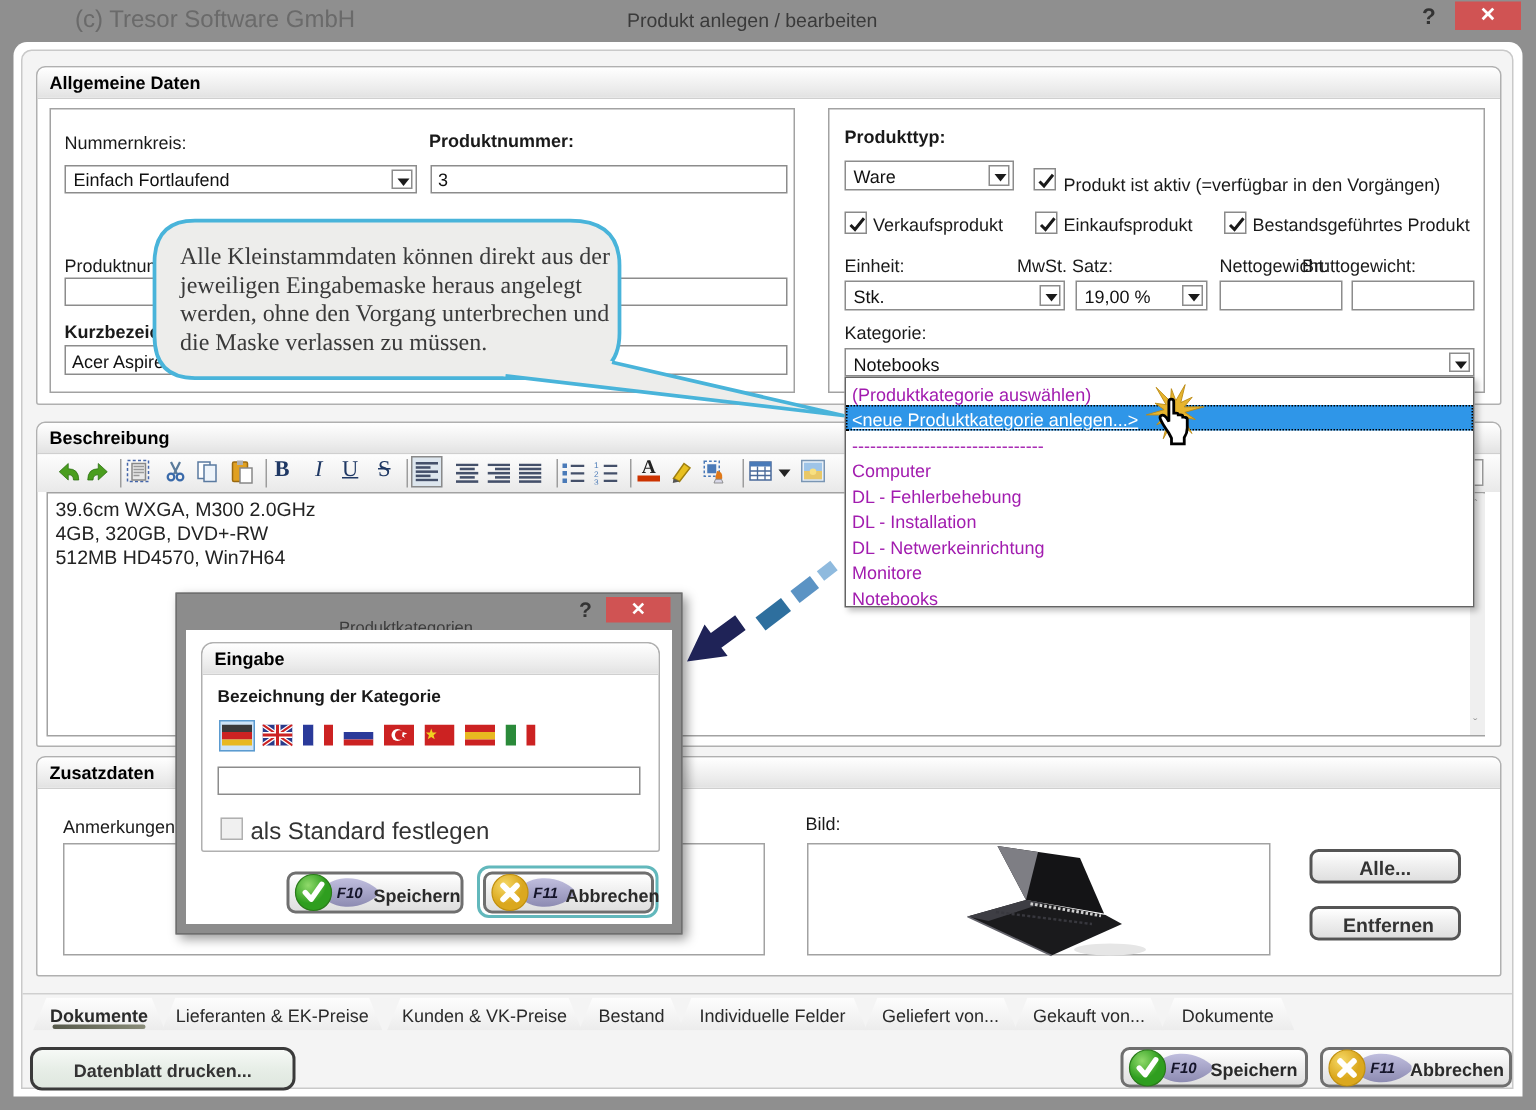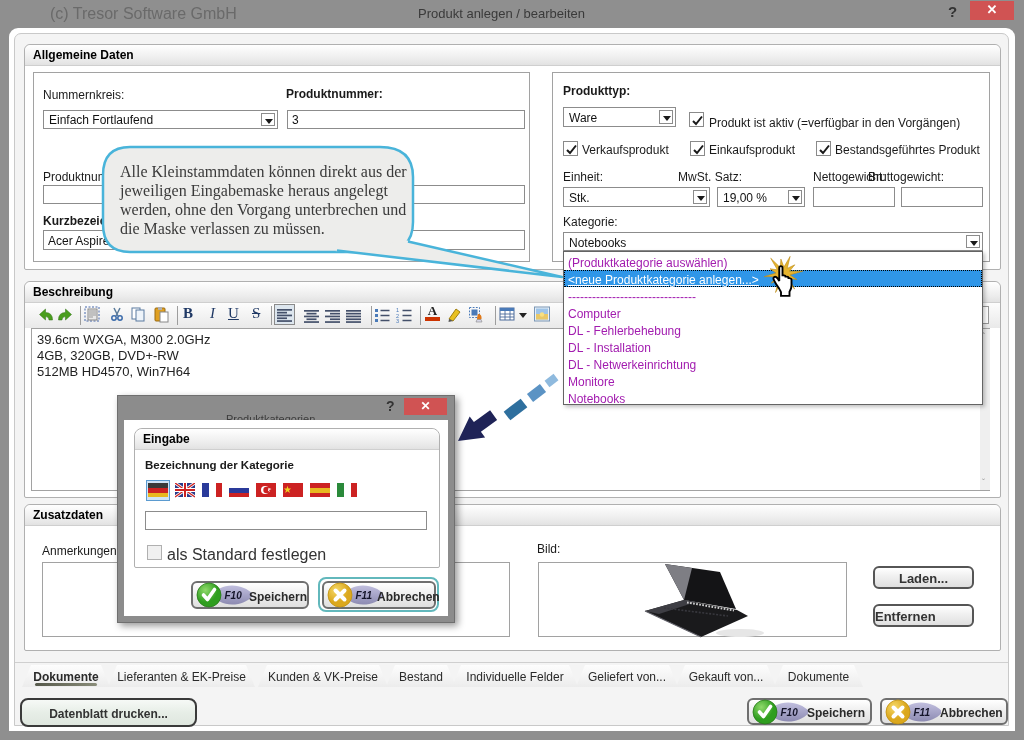--- a/index.html
+++ b/index.html
@@ -268,7 +268,7 @@
   <path d="M15 56 L71 82" stroke="#62626a" stroke-width="1.2" fill="none"></path>
 </svg>
 <div class="btn" style="left:873px;top:566px;width:101px;height:23px;border:2px solid #555;">
-    <span class="t" style="left:0;right:0;top:3px;text-align:center;font-size:13px;">Laden...</span>
+    <span class="t" style="left:0;right:0;top:3px;text-align:center;font-size:13px;">Alle...</span>
   </div>
 <div class="btn" style="left:873px;top:604px;width:101px;height:23px;border:2px solid #555;">
     <span class="t" style="left:0;right:6px;top:3px;text-align:left;font-size:13px;">Entfernen</span>

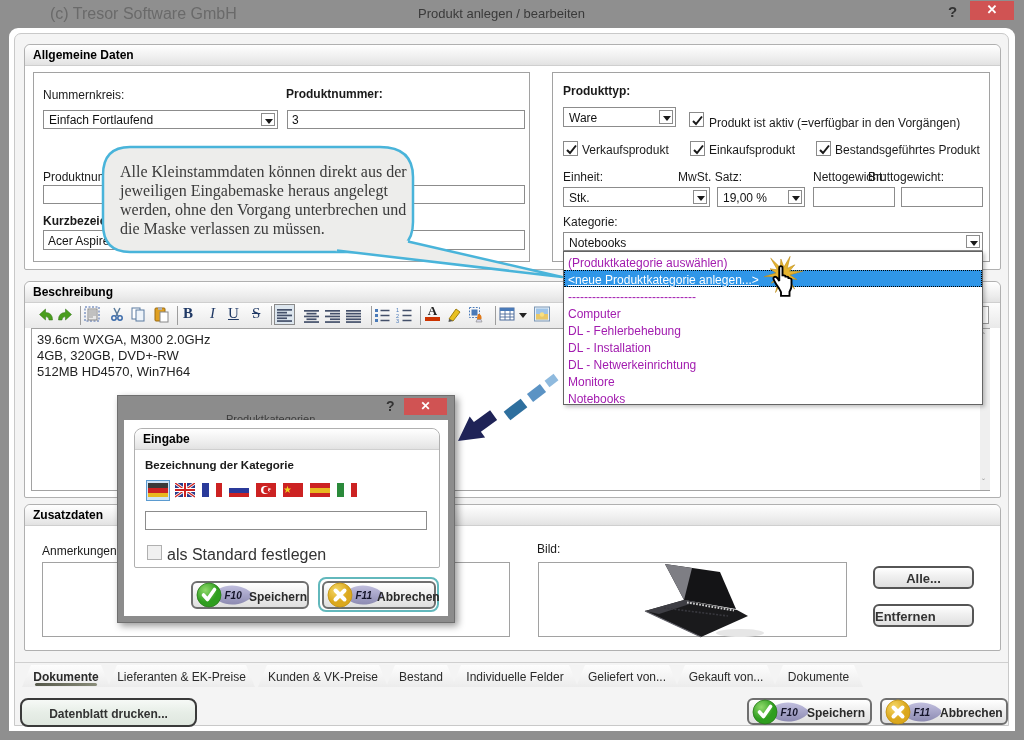--- a/index.html
+++ b/index.html
@@ -271,7 +271,7 @@
     <span class="t" style="left:0;right:0;top:3px;text-align:center;font-size:13px;">Alle...</span>
   </div>
 <div class="btn" style="left:873px;top:604px;width:101px;height:23px;border:2px solid #555;">
-    <span class="t" style="left:0;right:6px;top:3px;text-align:left;font-size:13px;">Entfernen</span>
+    <span class="t" style="left:0;right:16px;top:3px;text-align:right;font-size:13px;">Entfernen</span>
   </div>
 
 <div class="abs" id="dropdown" style="left:563px;top:251px;width:420px;height:154px;background:#fff;border:1px solid #646464;box-shadow:2px 2px 4px rgba(0,0,0,.25);">

